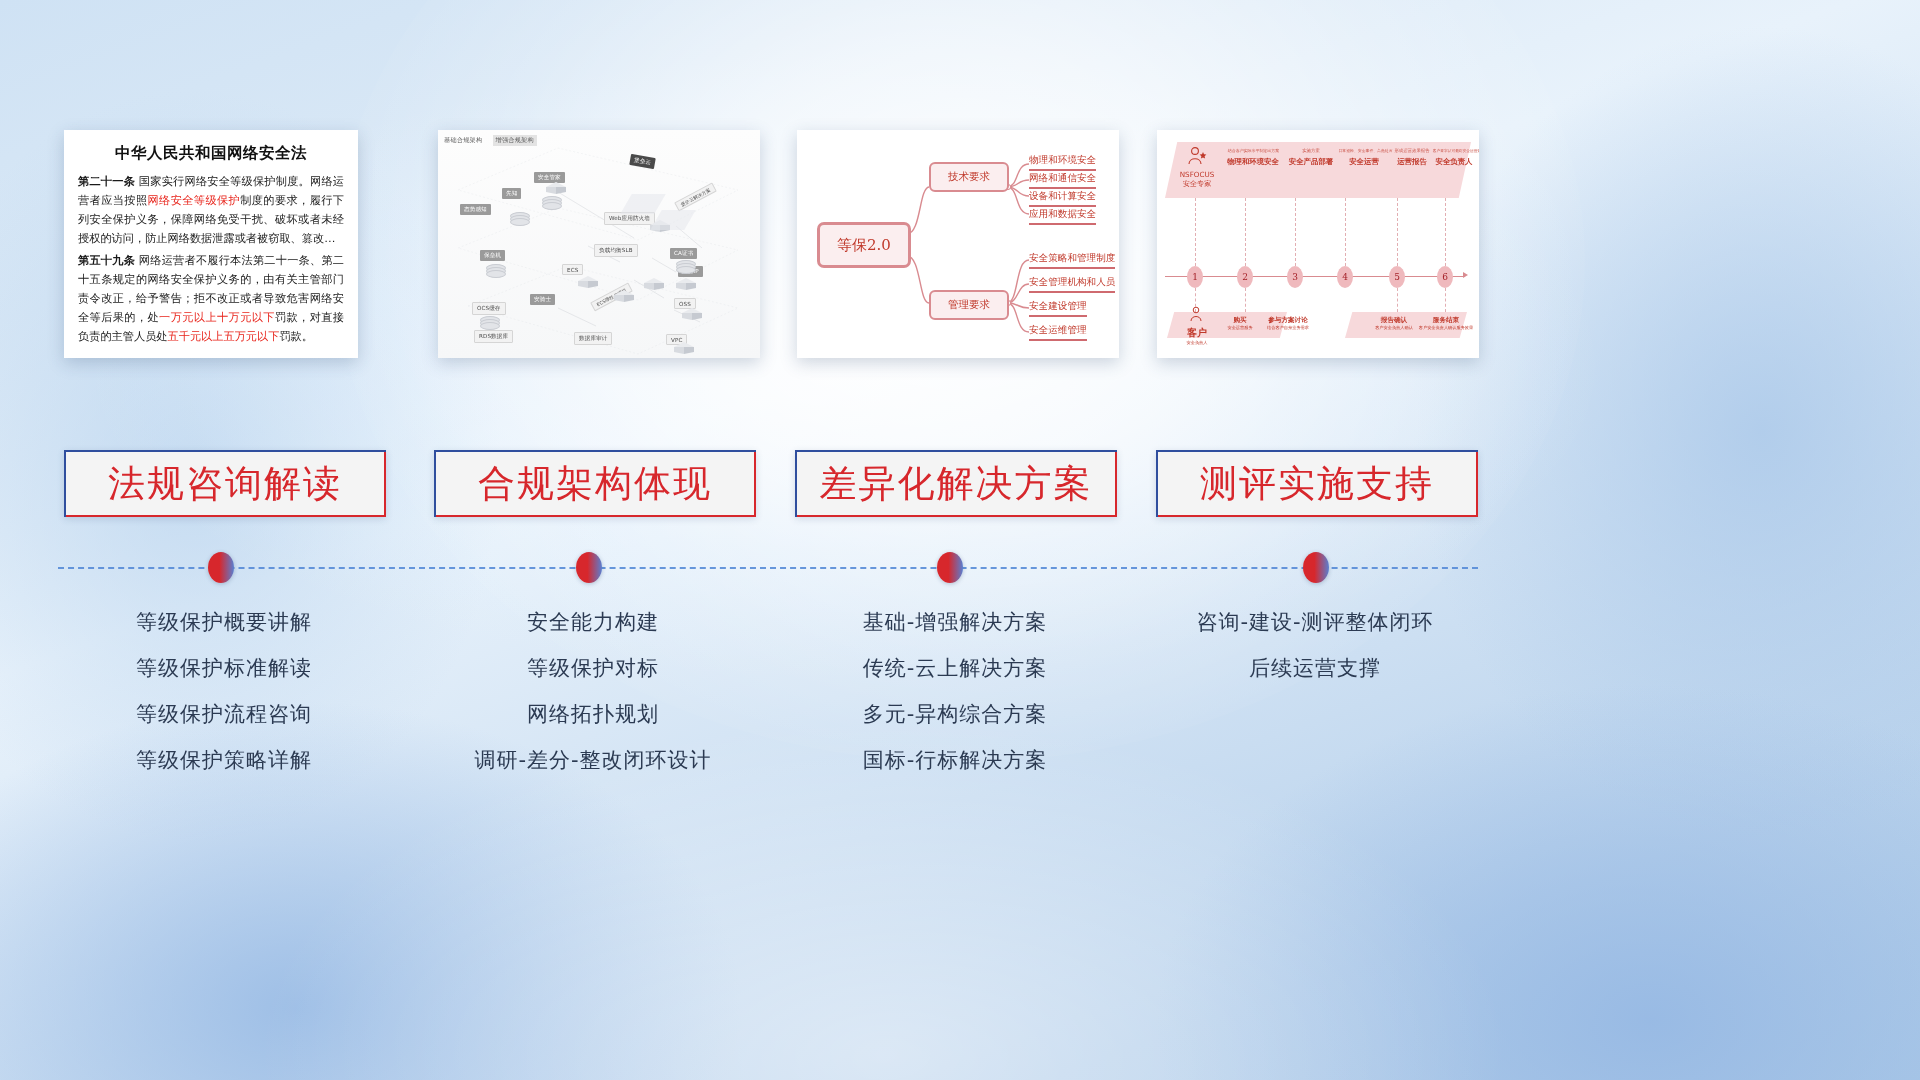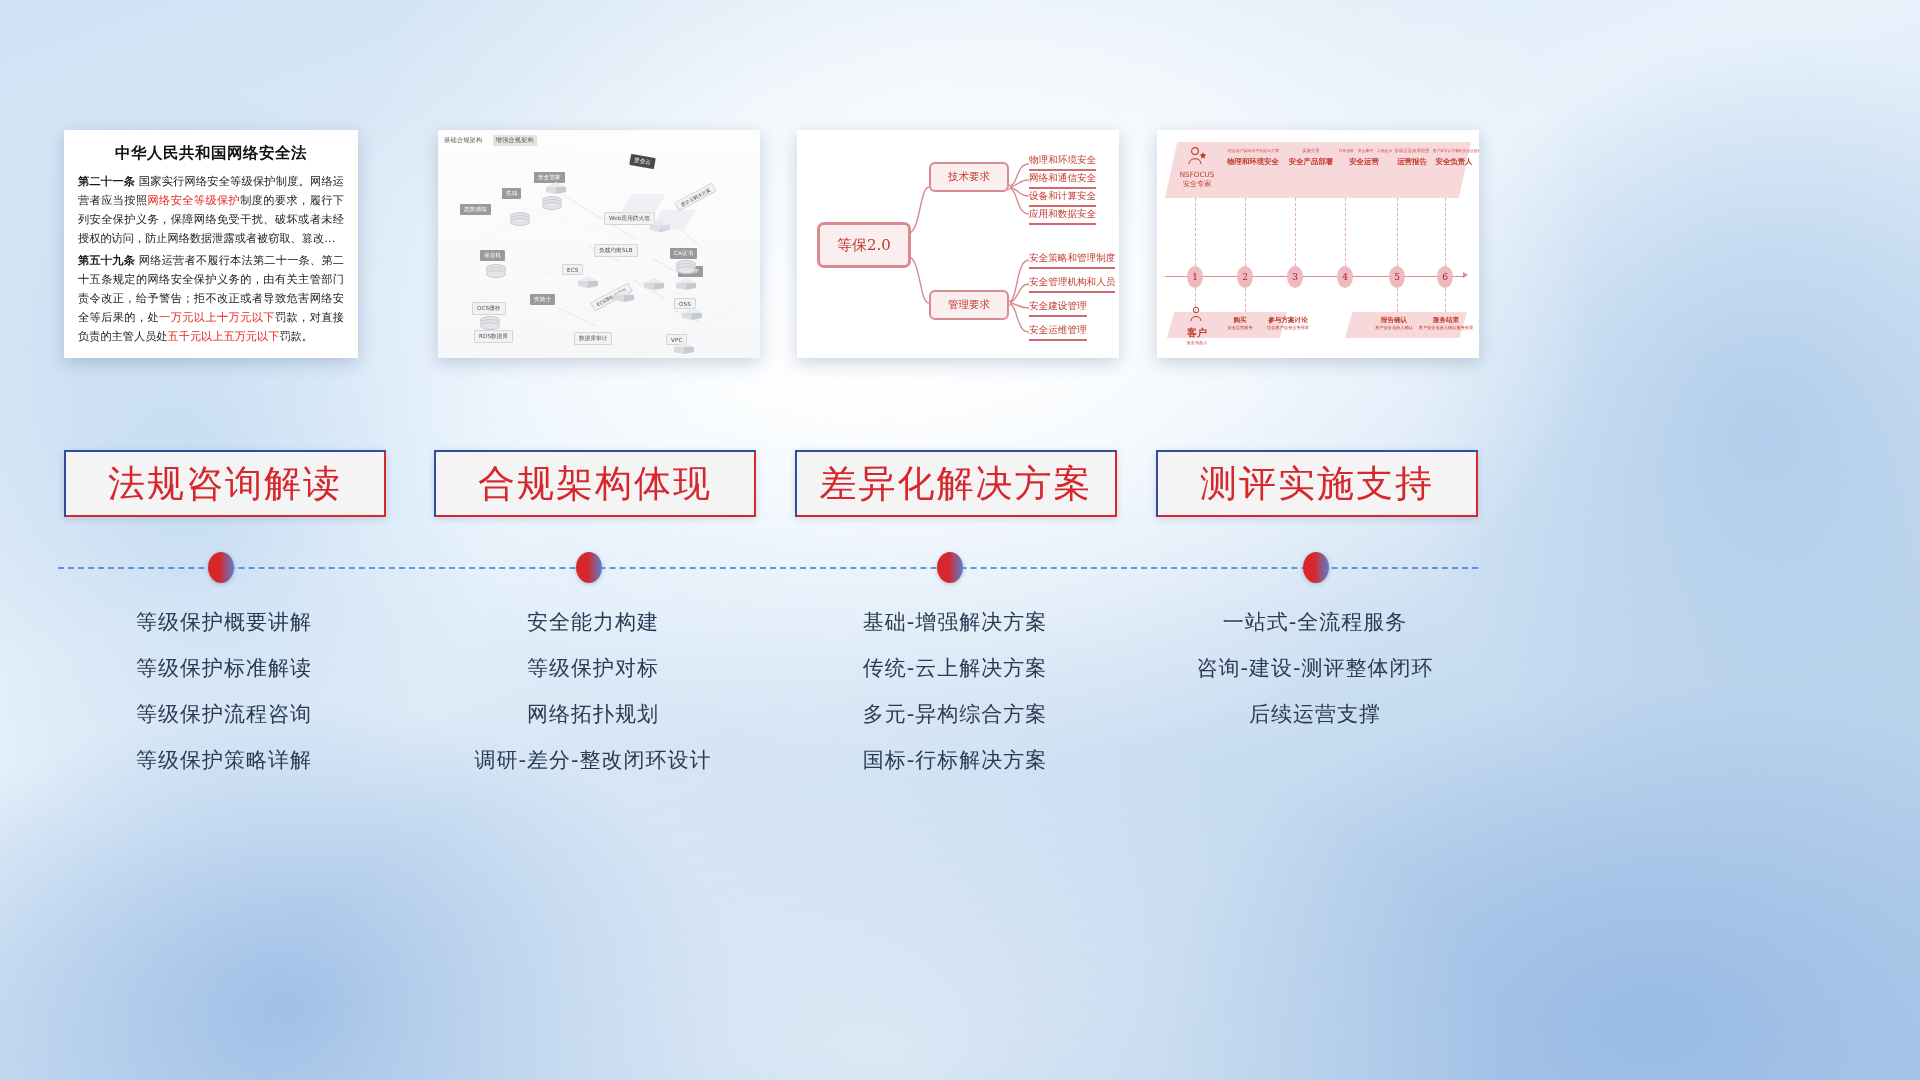--- a/index.html
+++ b/index.html
@@ -439,7 +439,6 @@
   <p>国标-行标解决方案</p>
 </div>
 <div class="col k4">
-  <p>一站式-全流程服务</p>
   <p>咨询-建设-测评整体闭环</p>
   <p>后续运营支撑</p>
 </div>

